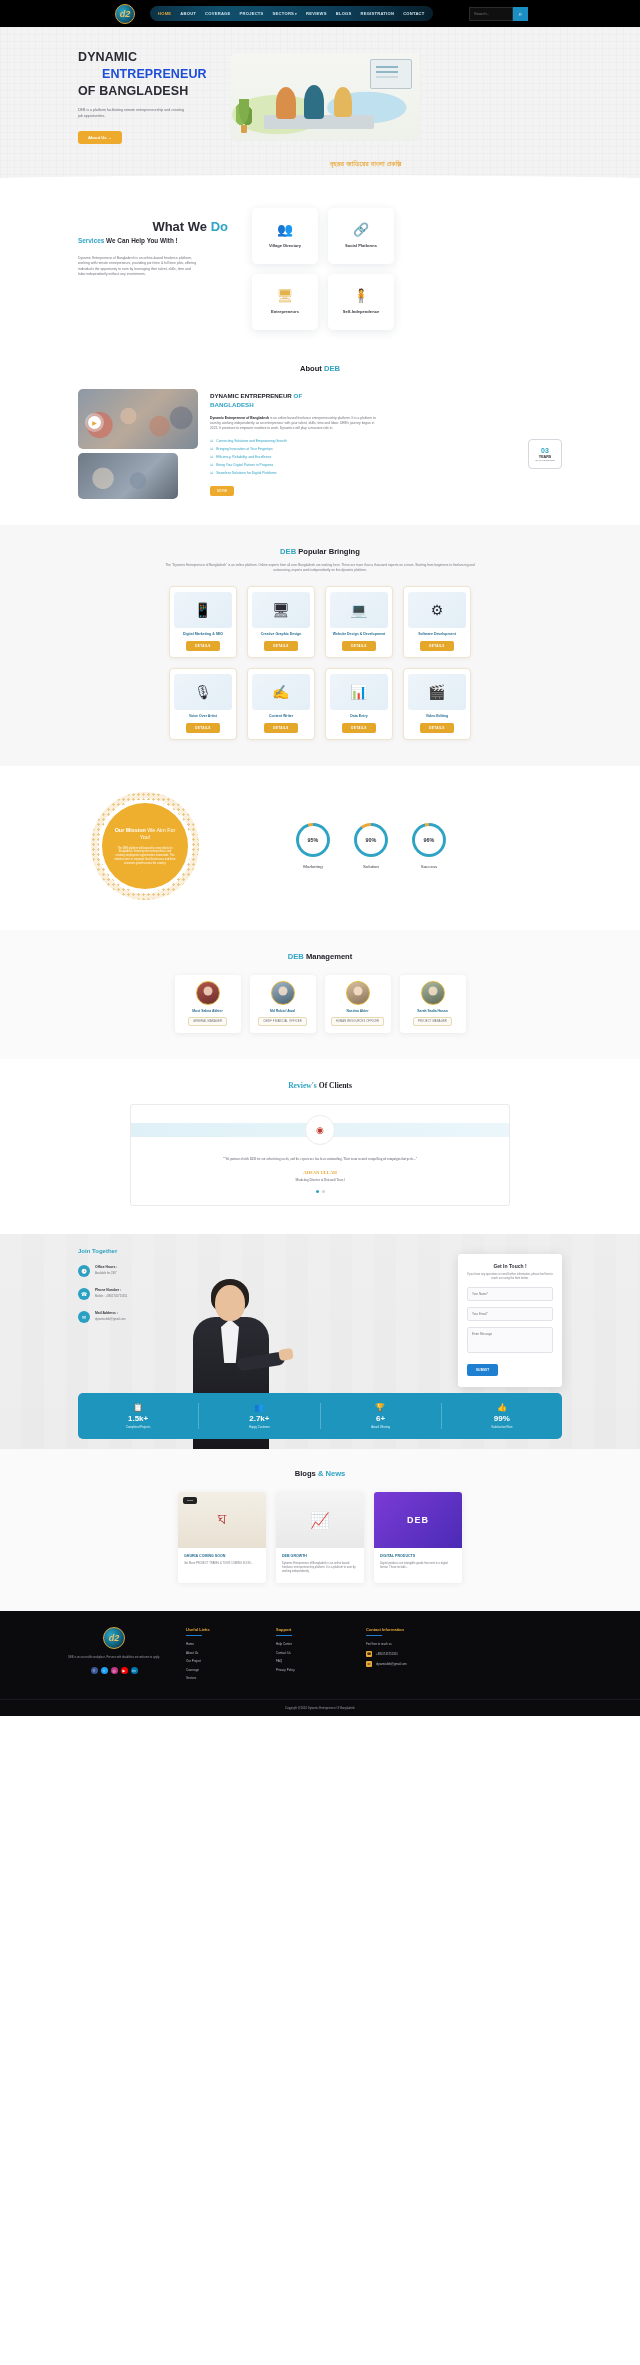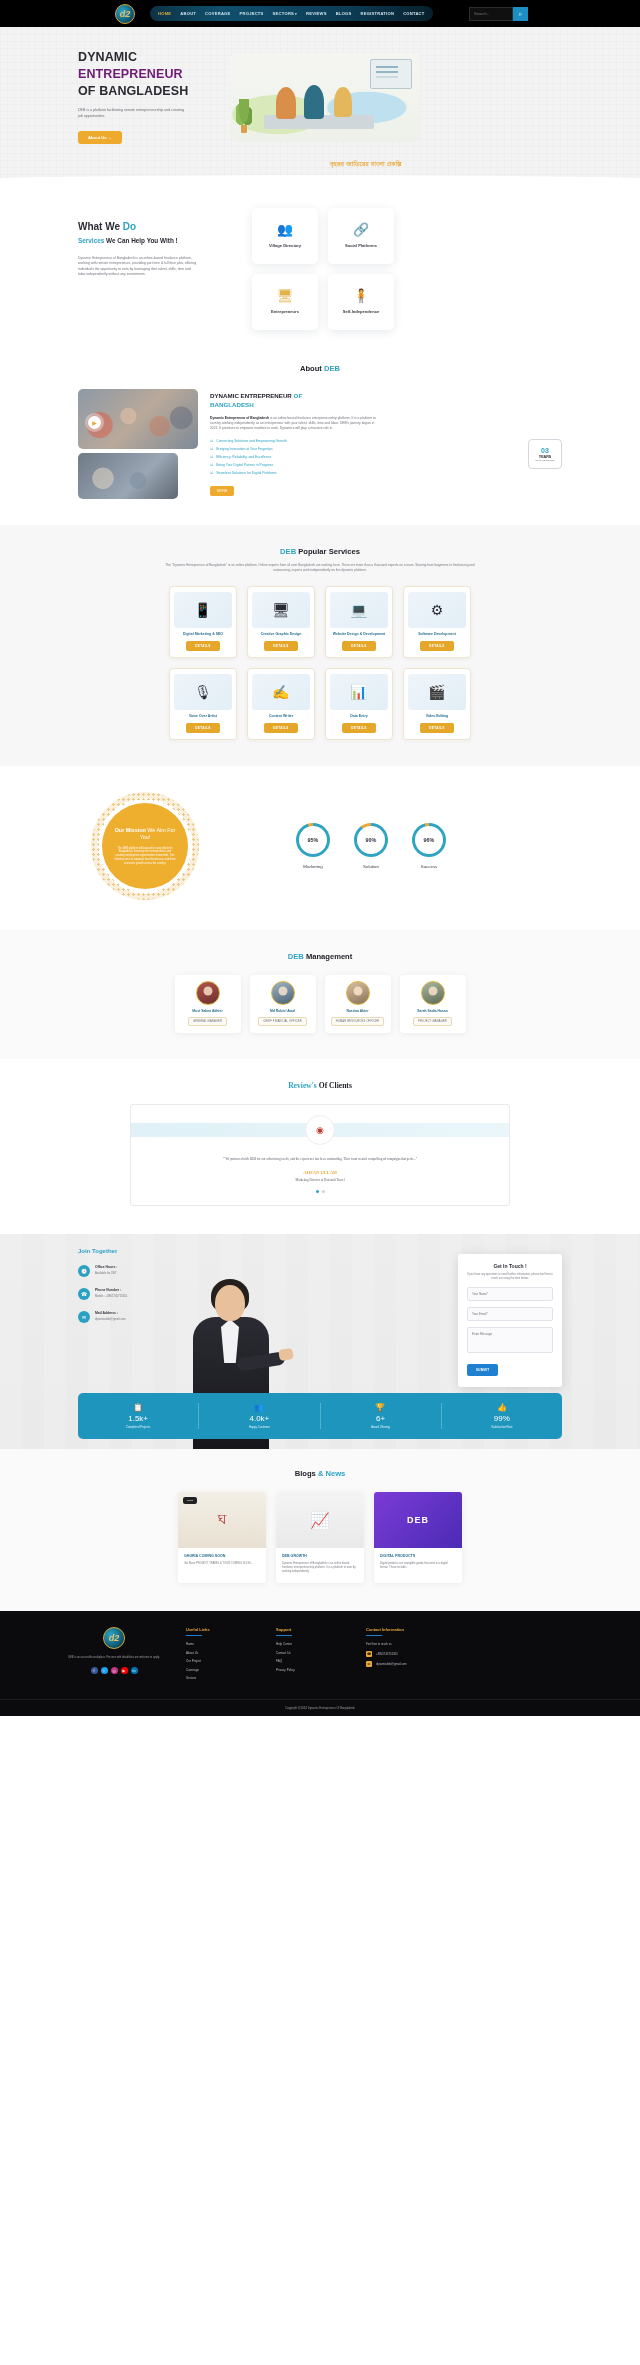--- a/index.html
+++ b/index.html
@@ -91,7 +91,7 @@
   }
   .hero-left { width: 300px; padding-left: 78px; position: relative; z-index: 2;}
   .hero-h1 { font-size: 12.5px; font-weight: 800; letter-spacing: .1px; line-height: 17px; color:#2a2a33;}
-  .hero-h1 .gold { color:#701a75; }
+  .hero-h1 .gold { color:#1d4ed8;margin-left:24px; }
   .hero-p {
     font-size: 3.6px; line-height: 5.6px; color:#6d6d78;
     margin-top: 8px; width: 110px;

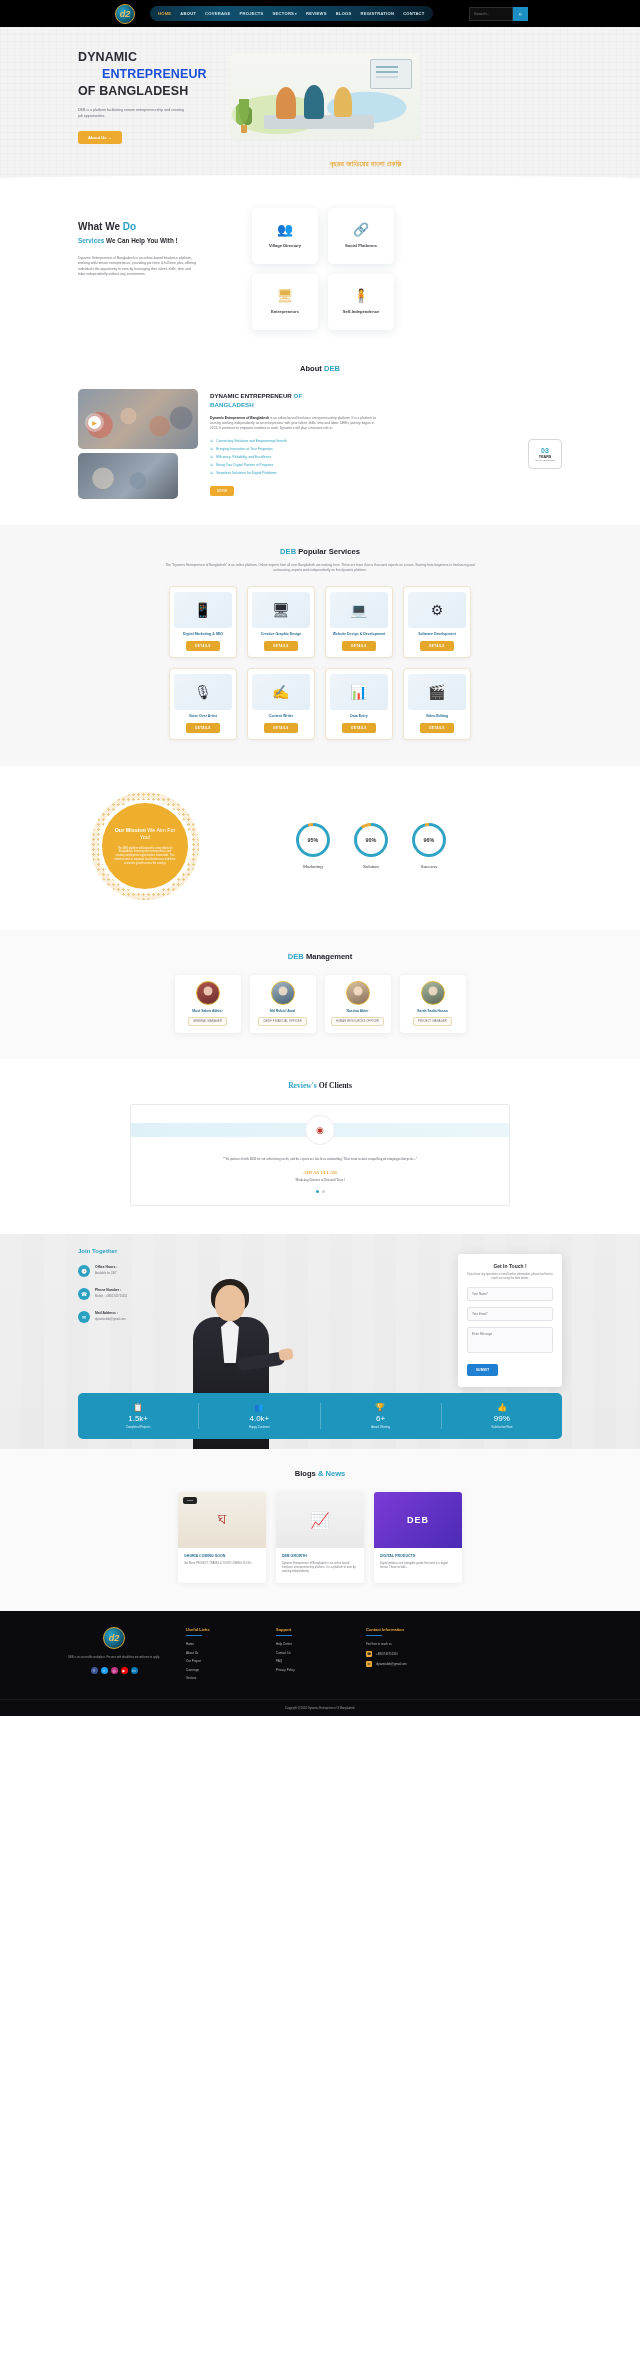--- a/index.html
+++ b/index.html
@@ -167,7 +167,7 @@
   .whatwedo { background:#fff; padding: 24px 0 28px; position:relative; }
   .wwd-inner { display:flex; padding: 0 78px; position:relative; z-index:2; gap: 14px;}
   .wwd-left { width: 150px; padding-top: 12px;}
-  .wwd-h { font-size: 10px; font-weight:800; line-height: 13px;}
+  .wwd-h { font-size: 13px; font-weight:800; line-height: 13px; text-align: right;}
   .wwd-h .teal { color:#2fa3c4; }
   .wwd-sub { font-size: 6.4px; font-weight:700; margin-top:4px; color:#2a2a33;}
   .wwd-sub .teal{ color:#2fa3c4;}

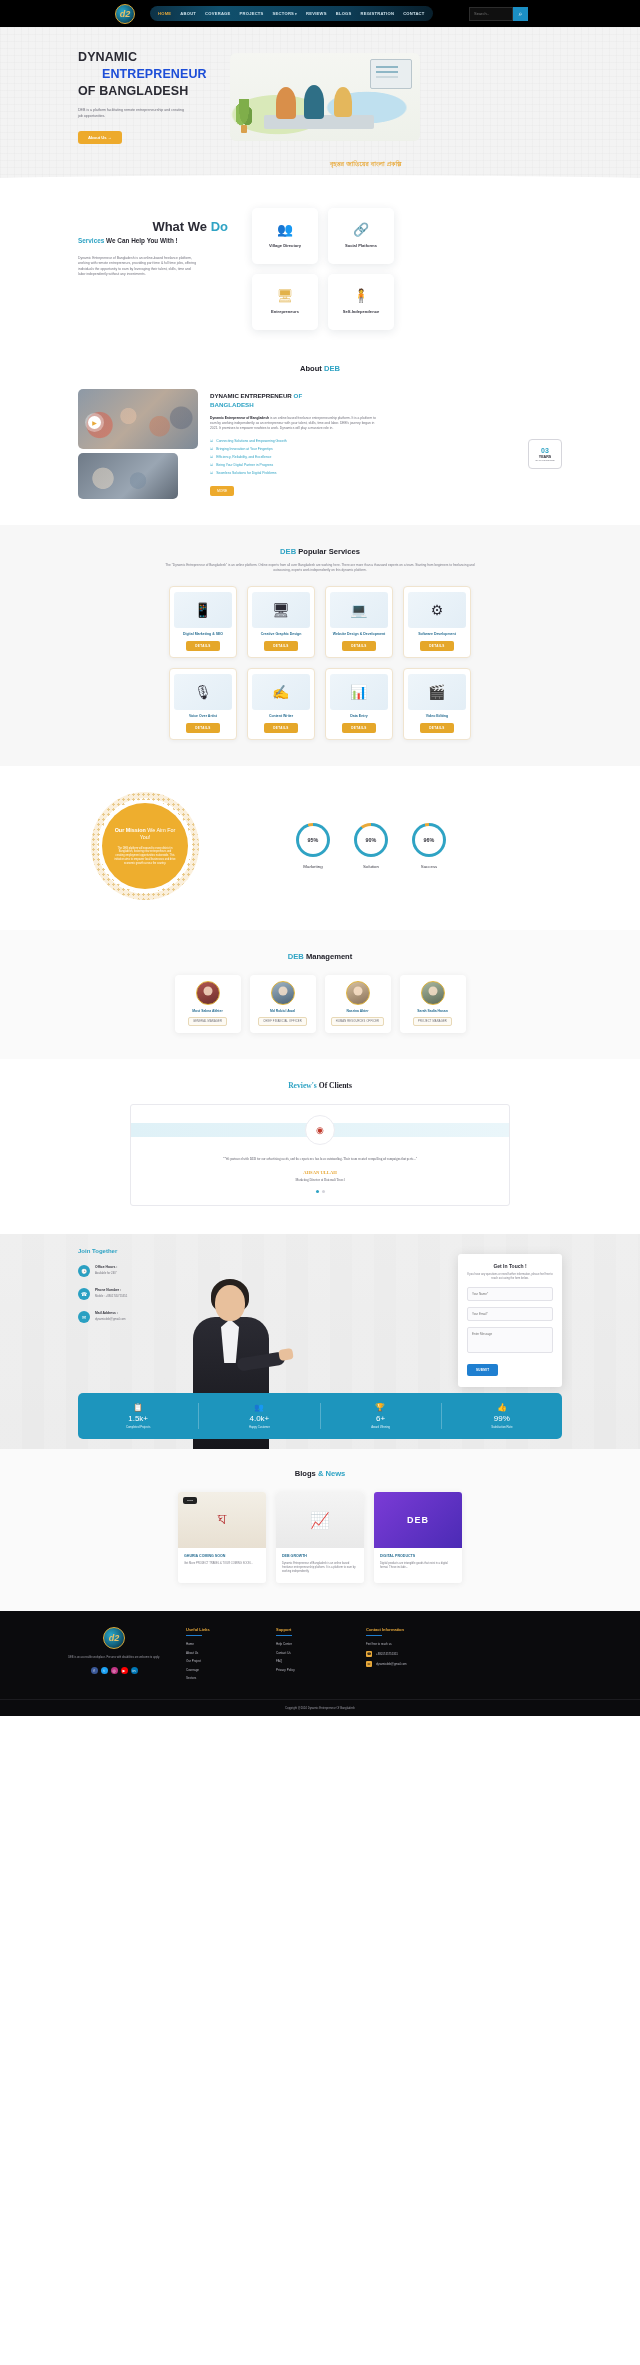--- a/index.html
+++ b/index.html
@@ -620,7 +620,7 @@
   <section class="services">
     <div class="sec-title">
       <span class="accent">DEB</span>
-      <span>Popular Services</span>
+      <span>Popular Bringing</span>
     </div>
     <p class="svc-sub">The "Dynamic Entrepreneur of Bangladesh" is an online platform. Online experts from all over Bangladesh are working here. There are more than a thousand experts on a team. Starting from beginners to freelancing and outsourcing, experts work independently on this dynamic platform.</p>
     <div class="svc-grid">

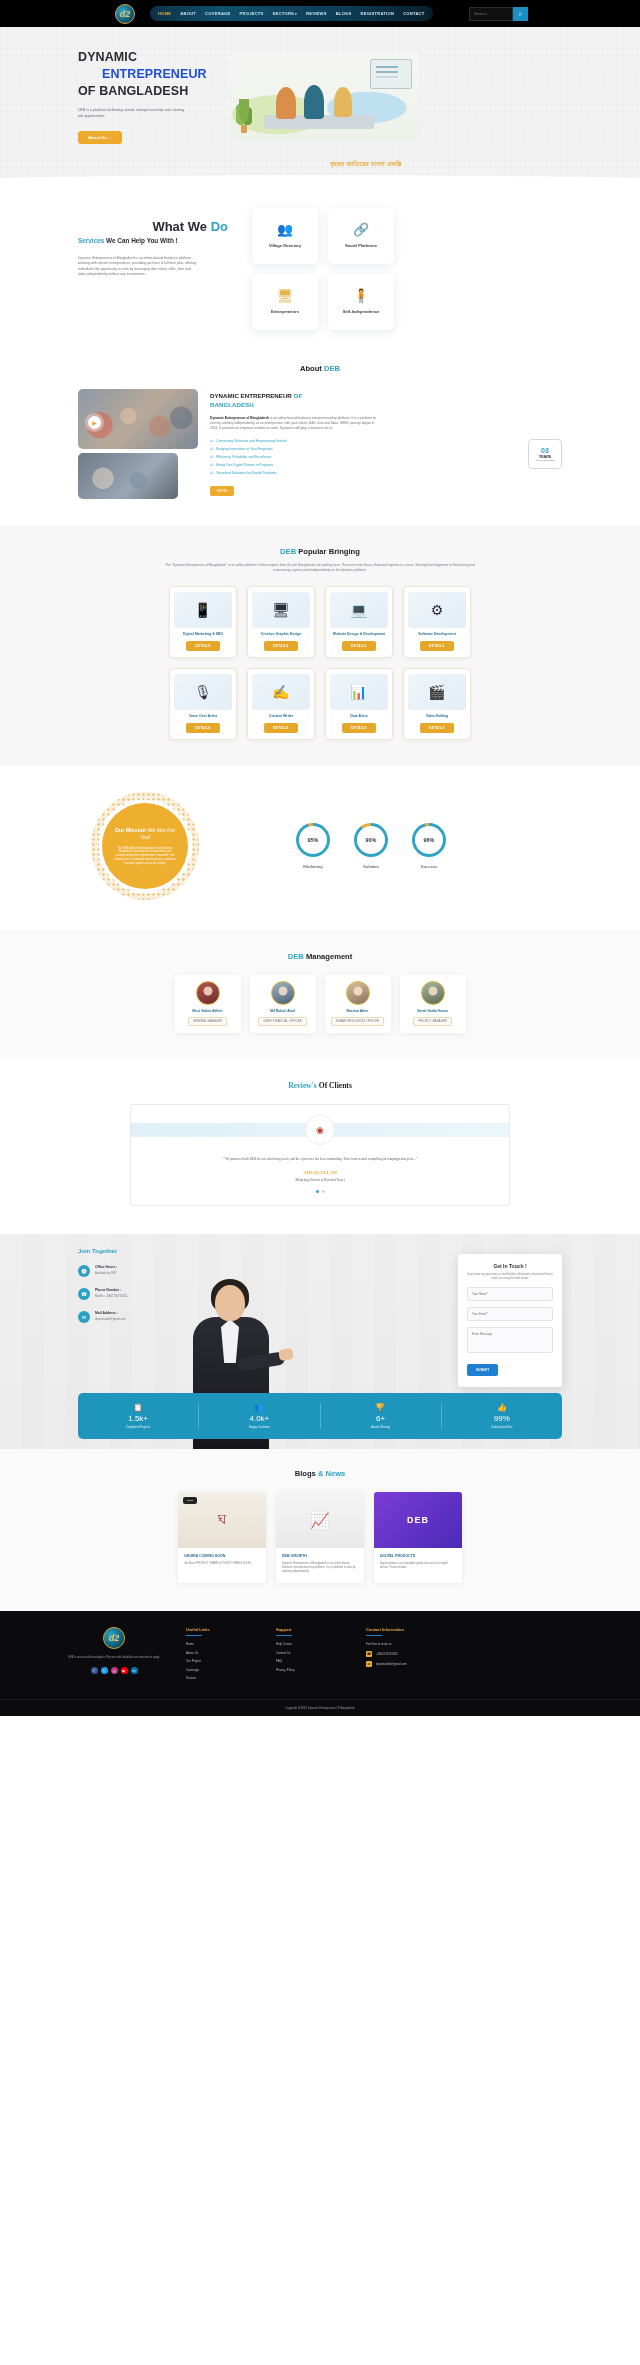--- a/index.html
+++ b/index.html
@@ -427,7 +427,7 @@
   }
   .counter:last-child{ border-right:none;}
   .counter .cic{ font-size:8px; color:#f0c86a; line-height:9px;}
-  .counter .cnum{ font-size:8px; font-weight:400; color:#fff;}
+  .counter .cnum{ font-size:8px; font-weight:700; color:#fff;}
   .counter .clbl{ font-size:2.8px; color:#e2f2f8;}
 
   

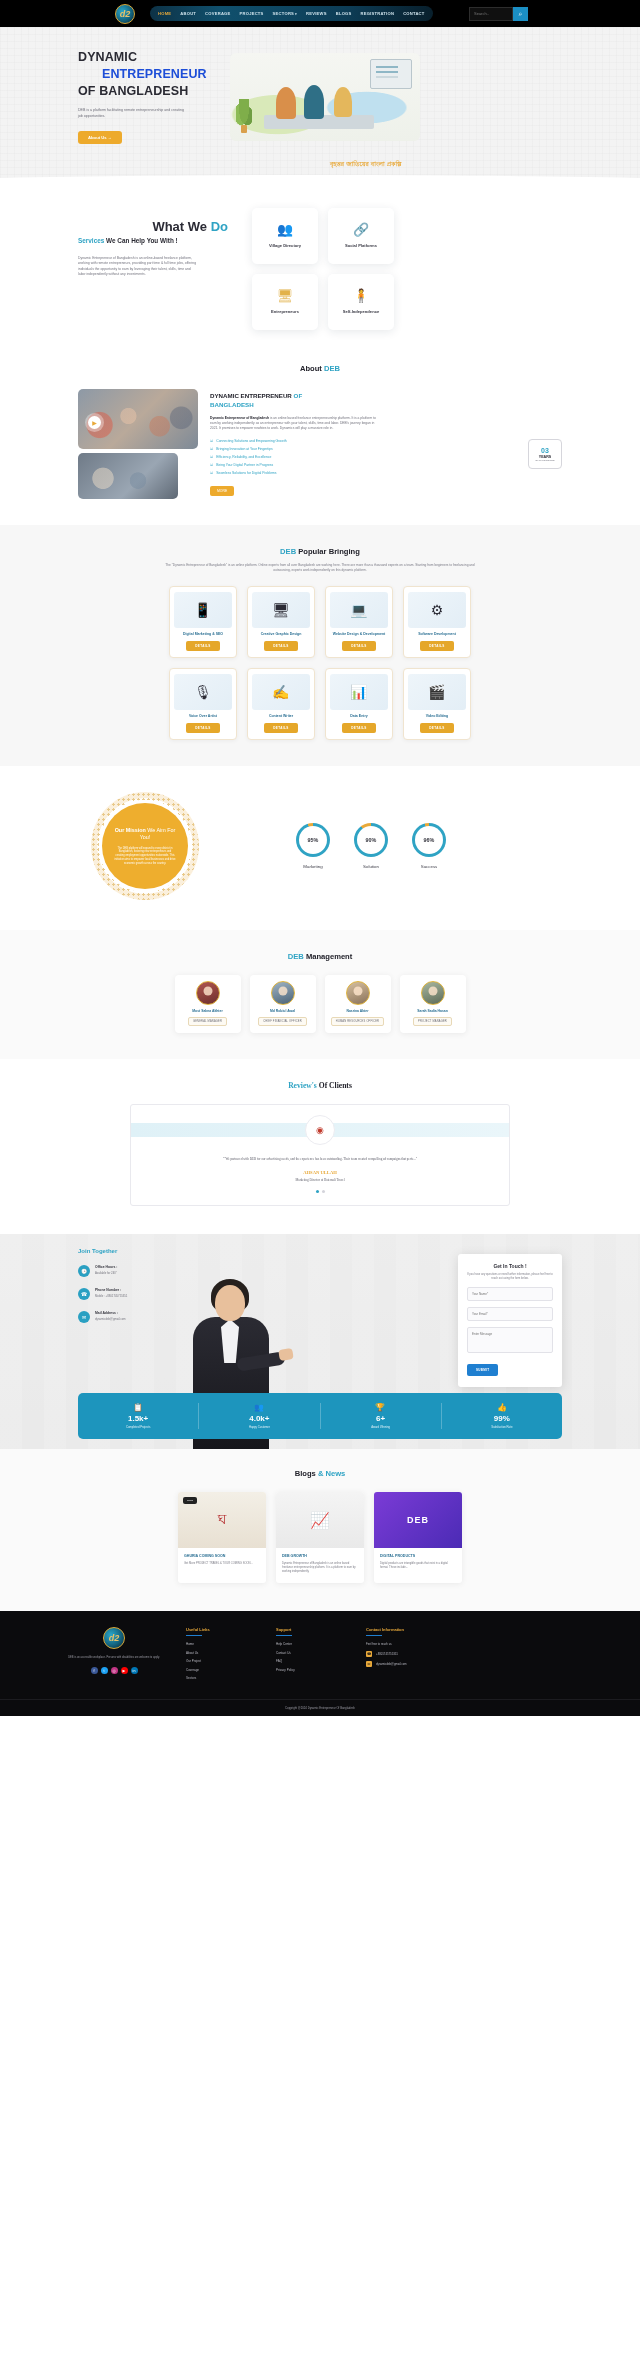--- a/index.html
+++ b/index.html
@@ -799,7 +799,7 @@
       </div>
       <div class="counter">
         <div class="cic">👥</div>
-        <div class="cnum">4.0k+</div>
+        <div class="cnum">2.7k+</div>
         <div class="clbl">Happy Customer</div>
       </div>
       <div class="counter">

